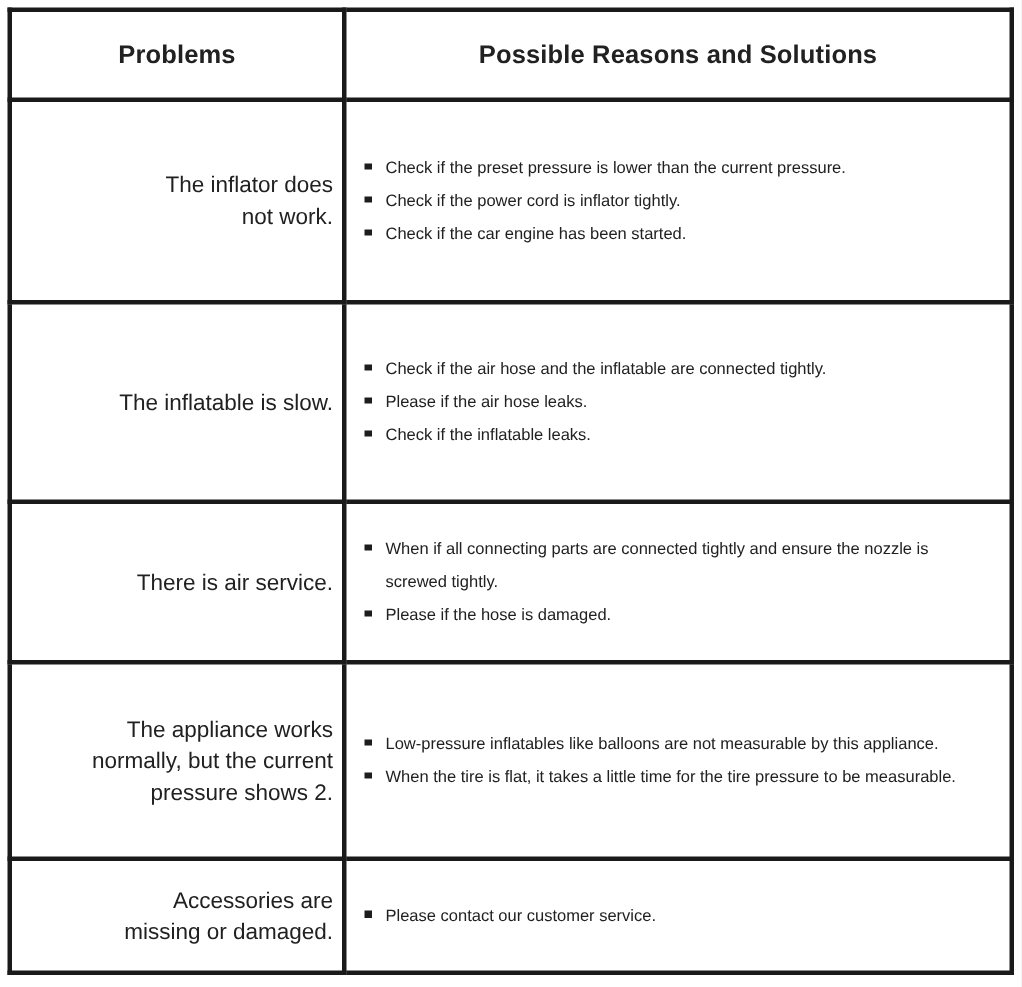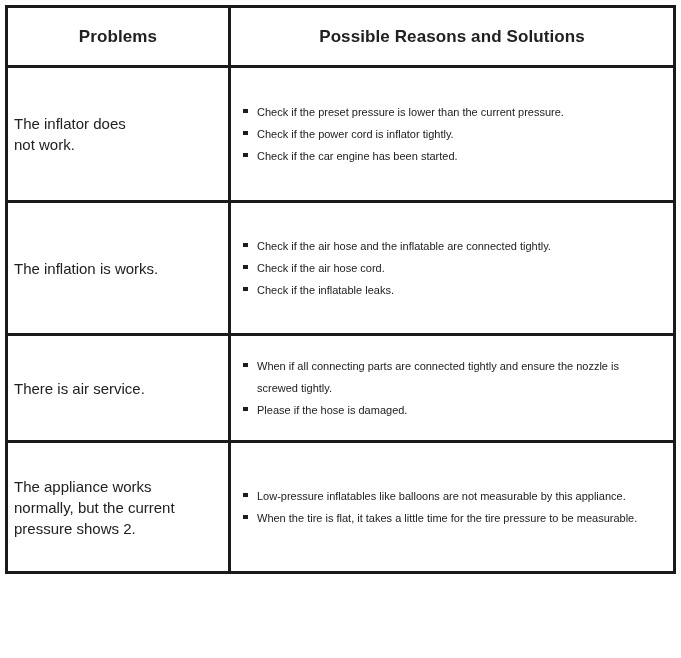--- a/index.html
+++ b/index.html
@@ -42,7 +42,7 @@
   tbody tr:nth-child(4) { height: 131px; }
   tbody tr:nth-child(5) { height: 76px; }
   td.problem-cell {
-    text-align: left;
+    text-align: right;
     font-size: 15px;
     line-height: 21px;
     white-space: pre-line;

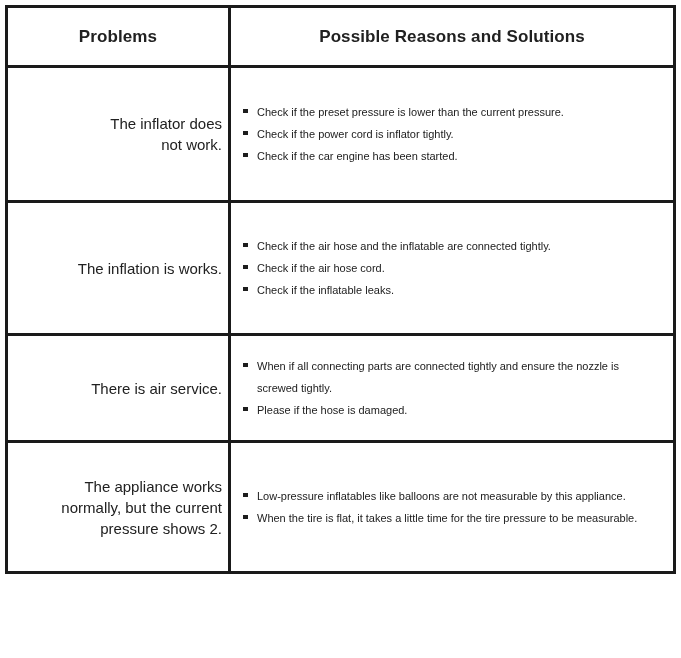--- a/index.html
+++ b/index.html
@@ -95,7 +95,7 @@
     </tr>
 
     <tr>
-      <td class="problem-cell">The inflation is works.</td>
+      <td class="problem-cell">The inflatable is slow.</td>
       <td class="solutions-cell">
         <ul class="solutions-list">
               <li><span class="bullet"></span><span>Check if the air hose and the inflatable are connected tightly.</span></li>

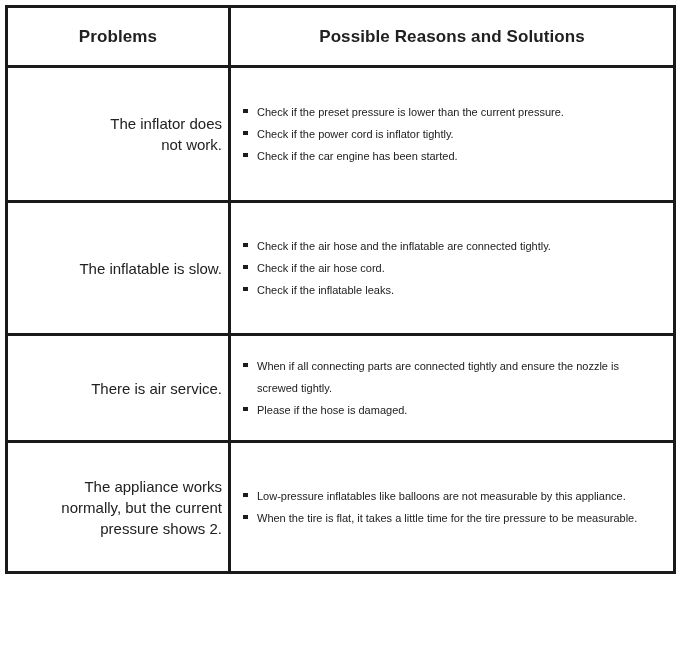--- a/index.html
+++ b/index.html
@@ -99,7 +99,7 @@
       <td class="solutions-cell">
         <ul class="solutions-list">
               <li><span class="bullet"></span><span>Check if the air hose and the inflatable are connected tightly.</span></li>
-              <li><span class="bullet"></span><span>Check if the air hose cord.</span></li>
+              <li><span class="bullet"></span><span>Please if the air hose leaks.</span></li>
               <li><span class="bullet"></span><span>Check if the inflatable leaks.</span></li>
             </ul>
       </td>

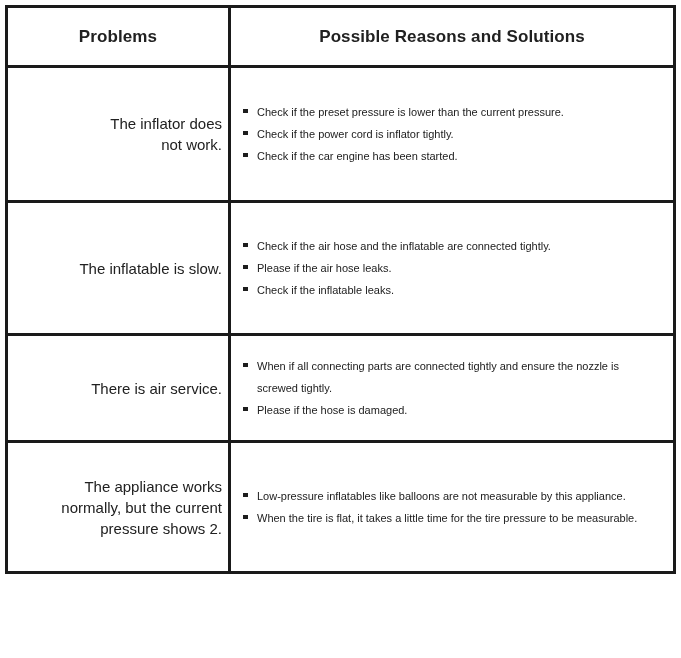--- a/index.html
+++ b/index.html
@@ -127,6 +127,15 @@
       </td>
     </tr>
 
+    <tr>
+      <td class="problem-cell">Accessories are
+missing or damaged.</td>
+      <td class="solutions-cell">
+        <ul class="solutions-list">
+              <li><span class="bullet"></span><span>Please contact our customer service.</span></li>
+            </ul>
+      </td>
+    </tr>
   </tbody>
   </table>
 

